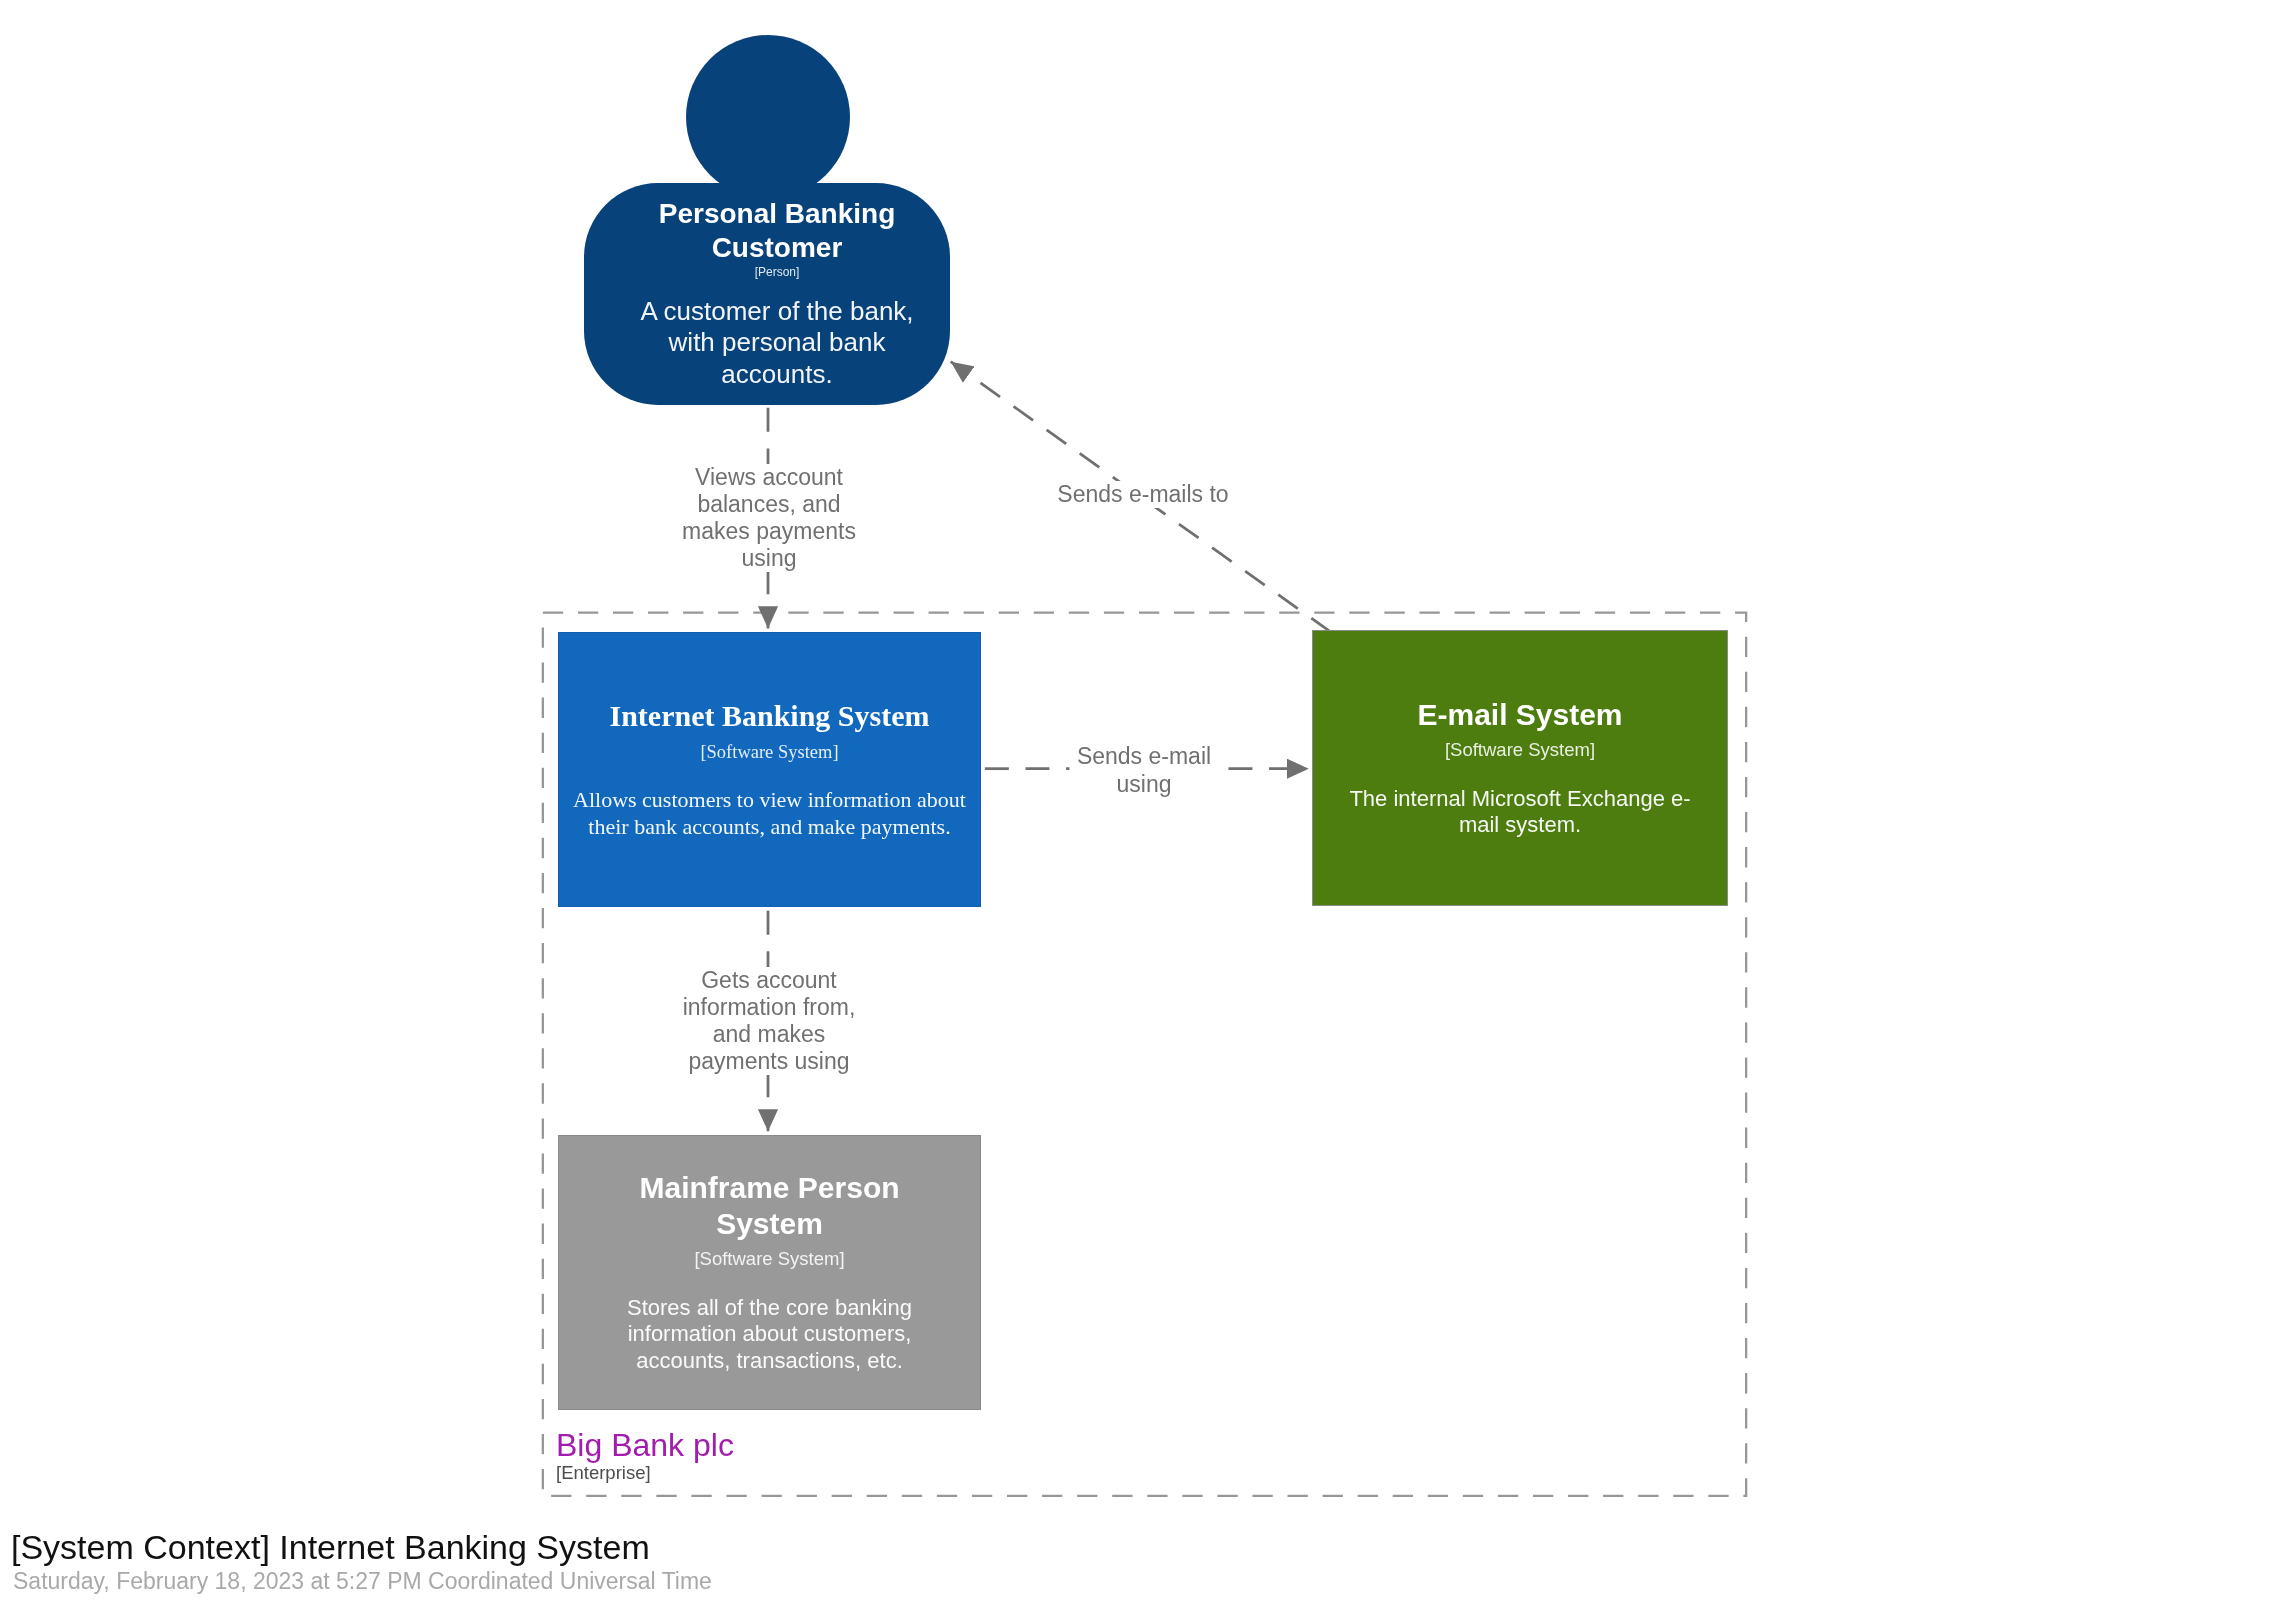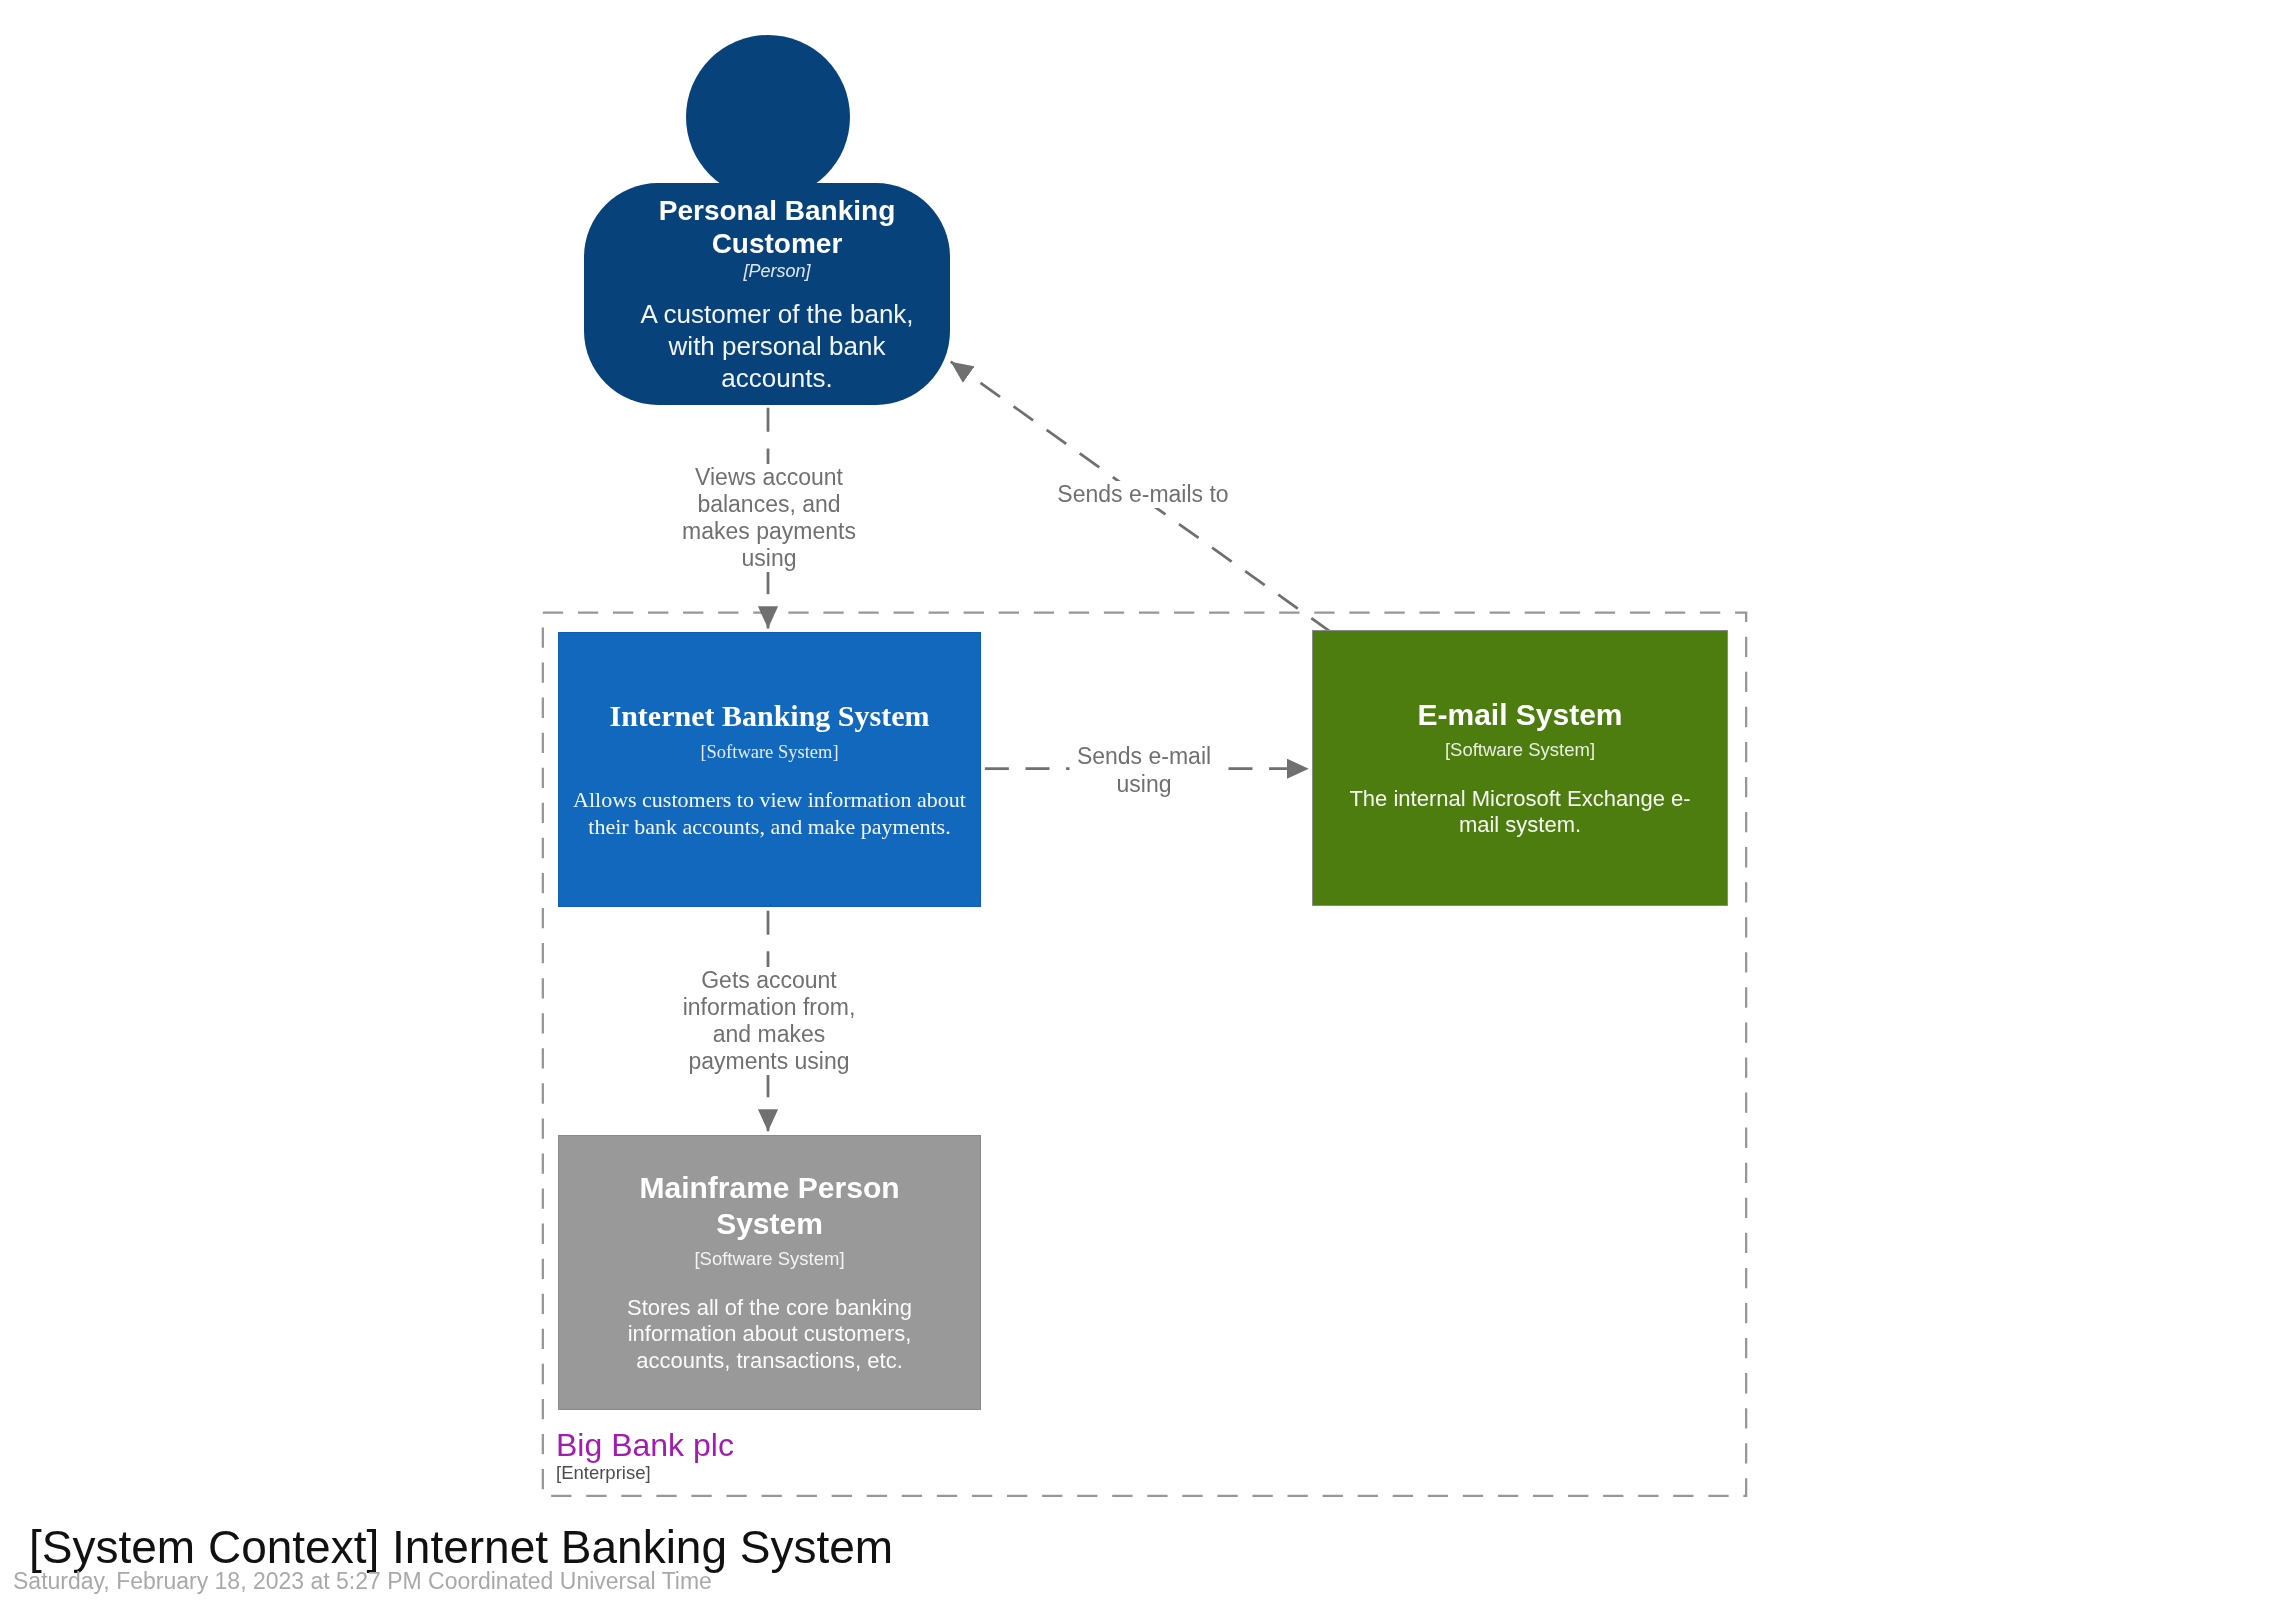--- a/index.html
+++ b/index.html
@@ -39,7 +39,7 @@
     padding-left:20px;
   }
   .person-body .title { font-size:28px; max-width:314px; }
-  .person-body .meta  { font-size:18px; margin-top:0;font-style:italic; }
+  .person-body .meta  { font-size:12px; margin-top:0; }
   .person-body .desc  { font-size:26px; margin-top:16.6px; max-width:317px; }
 
   .node-ibs {

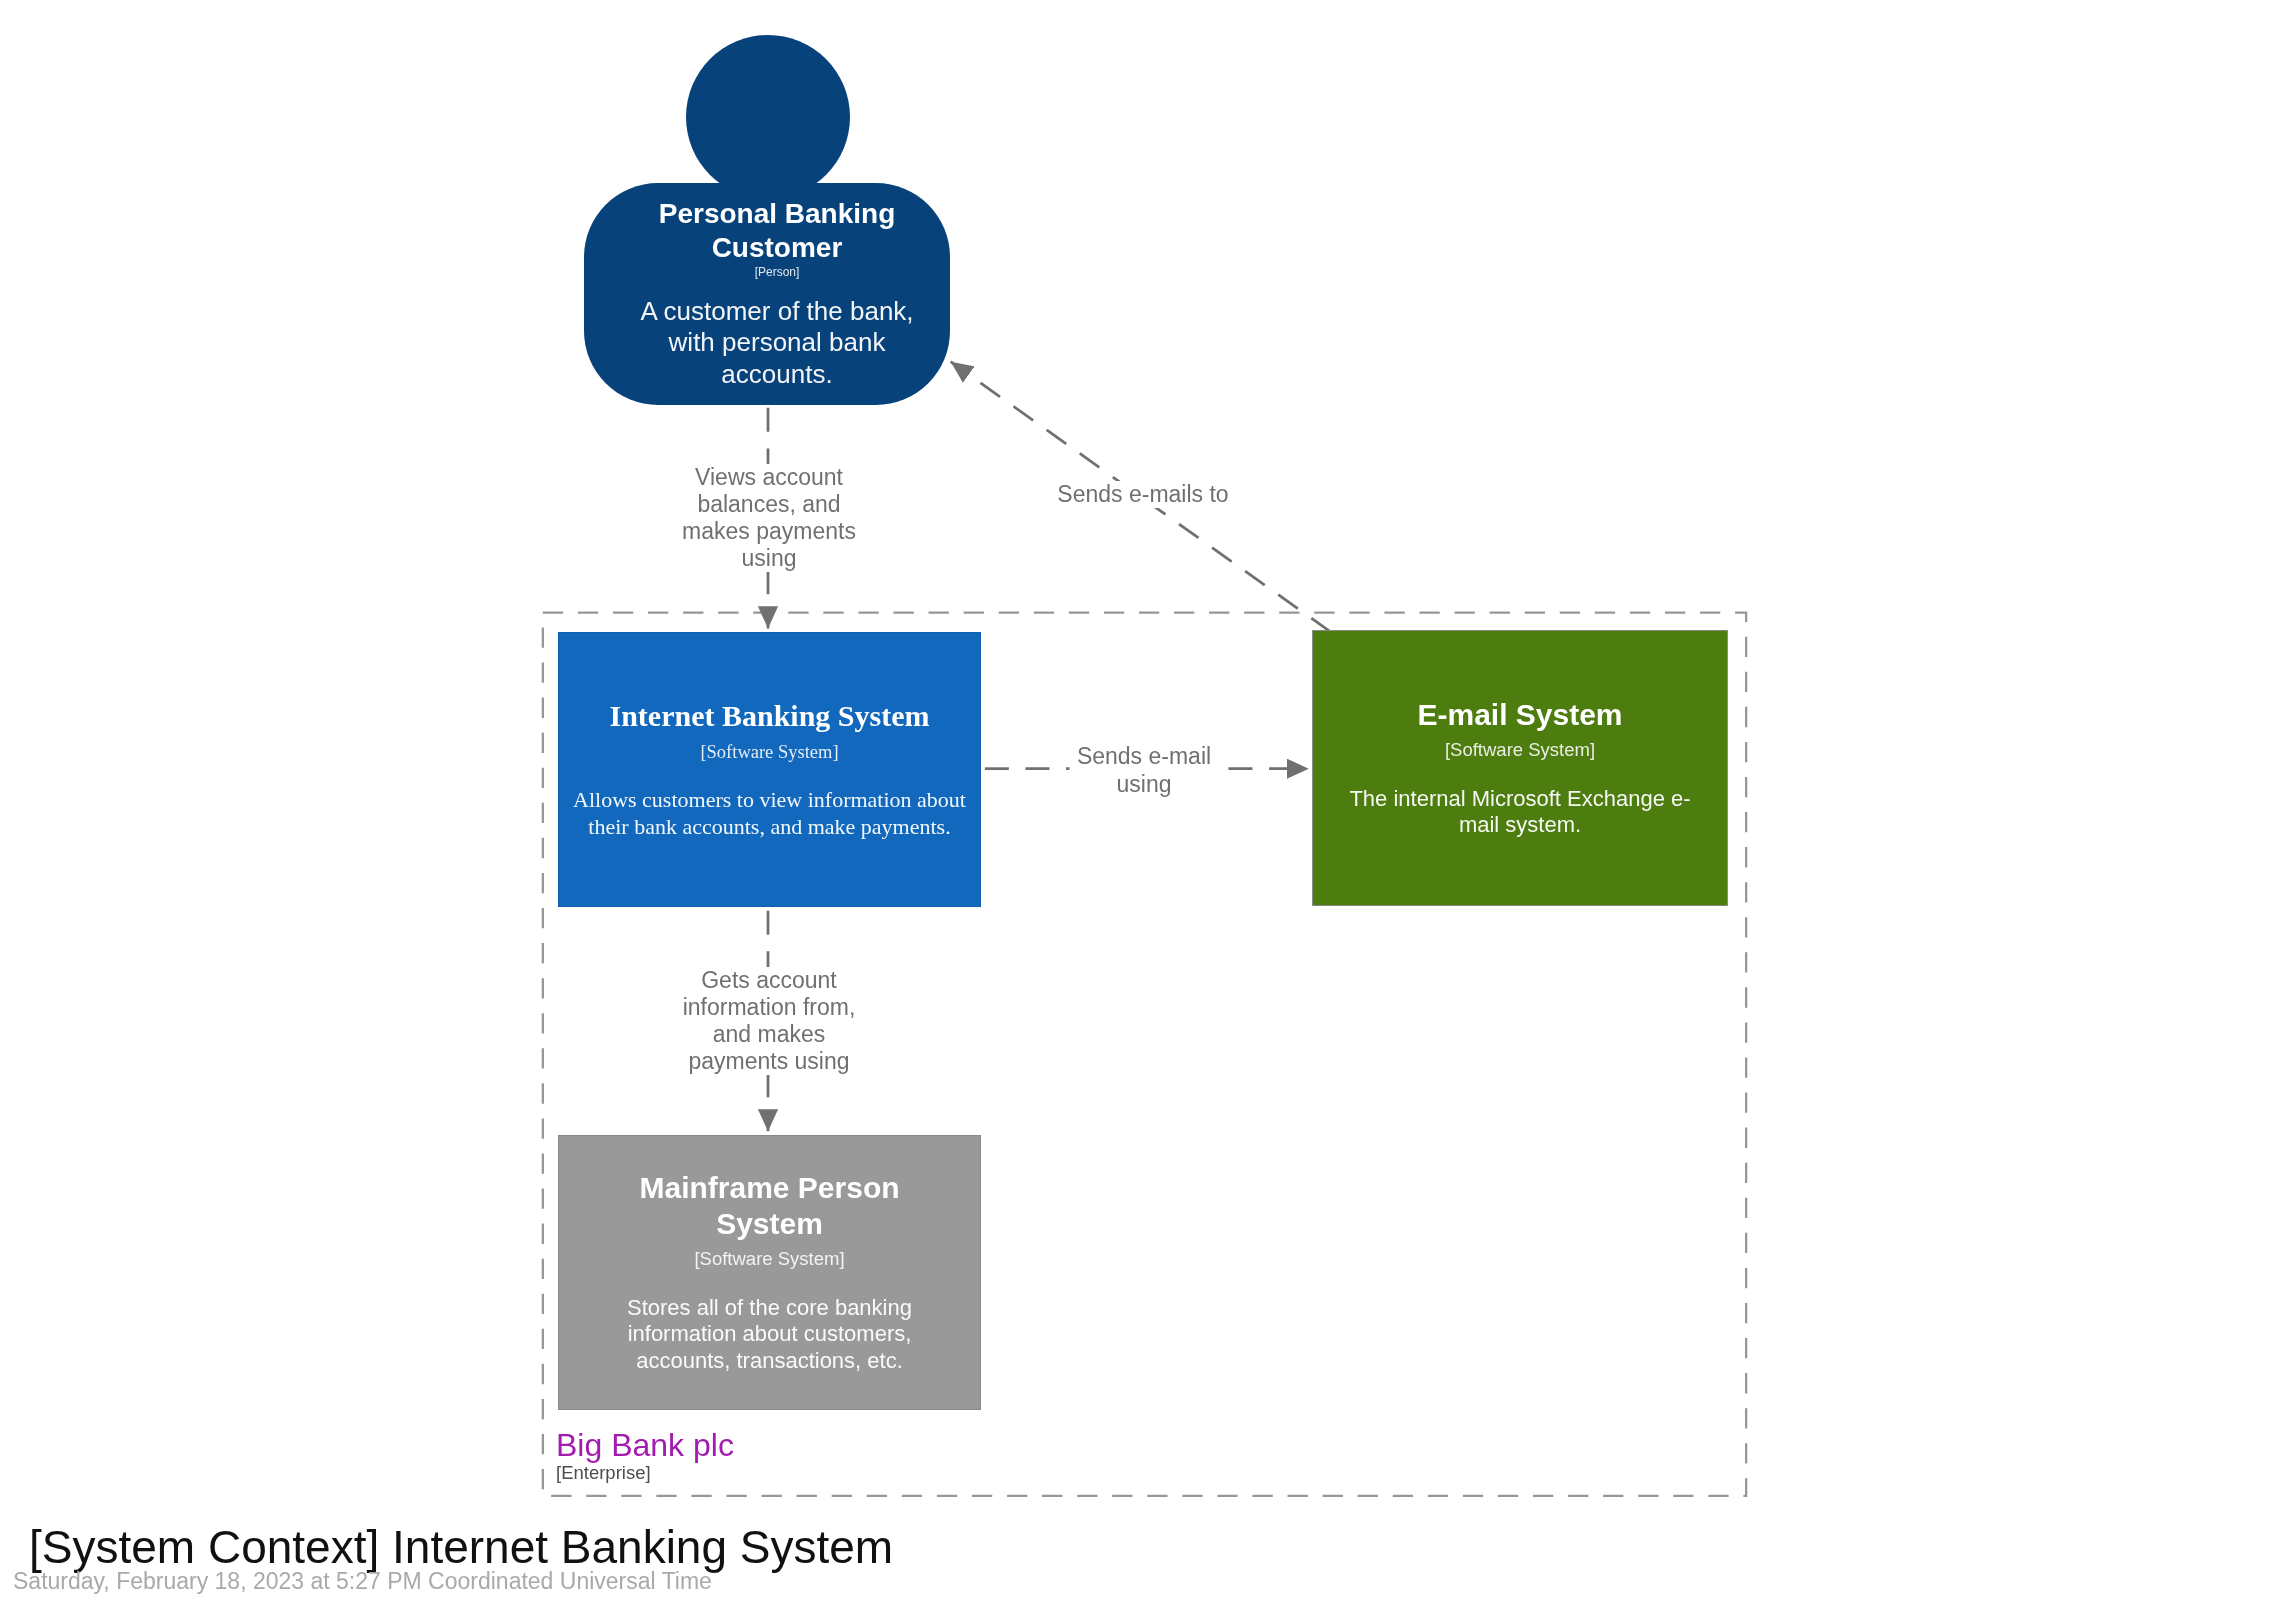--- a/index.html
+++ b/index.html
@@ -86,7 +86,7 @@
   
   .diagram-title {
     position:absolute; left:11px; top:1527px;
-    font-size:46px; line-height:41px; color:#111111;margin-left:18px;
+    font-size:34px; line-height:41px; color:#111111;
   }
   .diagram-timestamp {
     position:absolute; left:13px; top:1567px;

